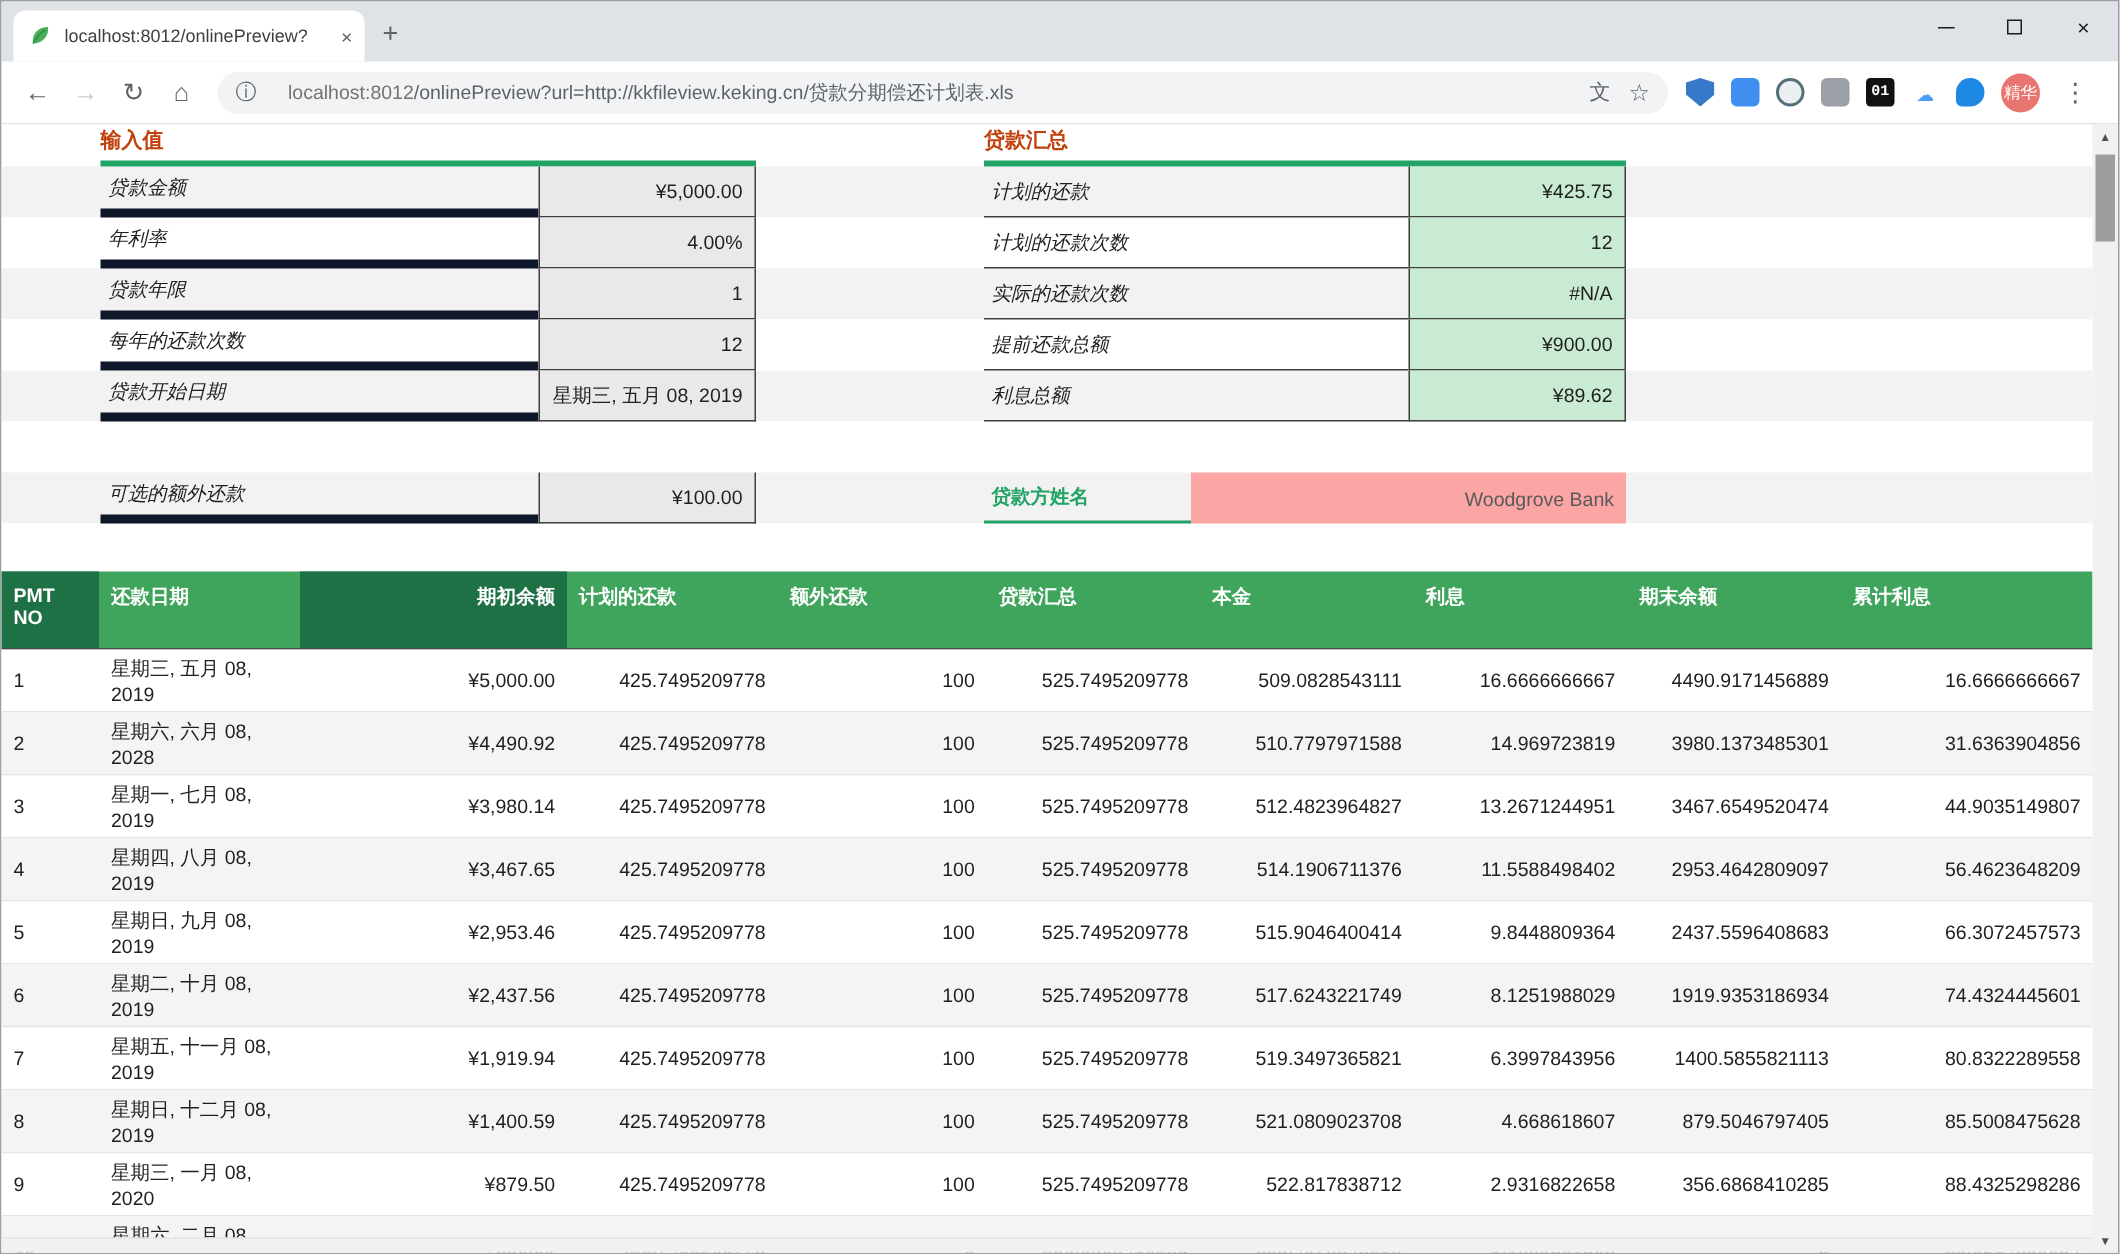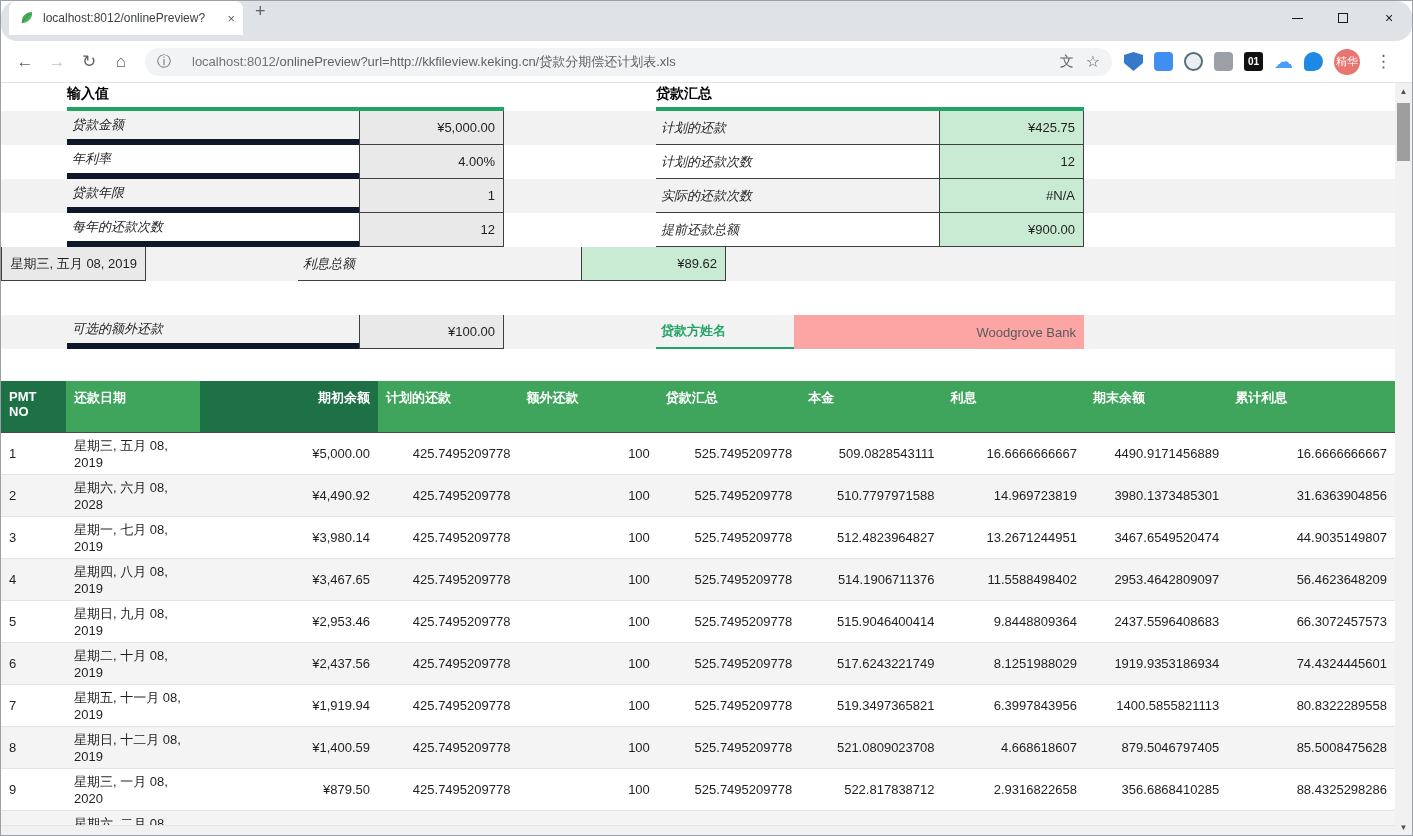--- a/index.html
+++ b/index.html
@@ -9,7 +9,7 @@
     border:1px solid #9aa0a6;box-sizing:border-box;
   }
   
-  .titlebar{height:40px;background:#dfe2e7;display:flex;align-items:flex-start;position:relative;border-radius:16px;}
+  .titlebar{height:40px;background:#dfe2e7;display:flex;align-items:flex-end;position:relative;}
   .tab{width:234px;height:34px;background:#fff;border-radius:8px 8px 0 0;display:flex;align-items:center;
        padding:0 8px 0 10px;margin-left:8px;box-sizing:border-box;}
   .favicon{width:16px;height:16px;flex:0 0 16px;}

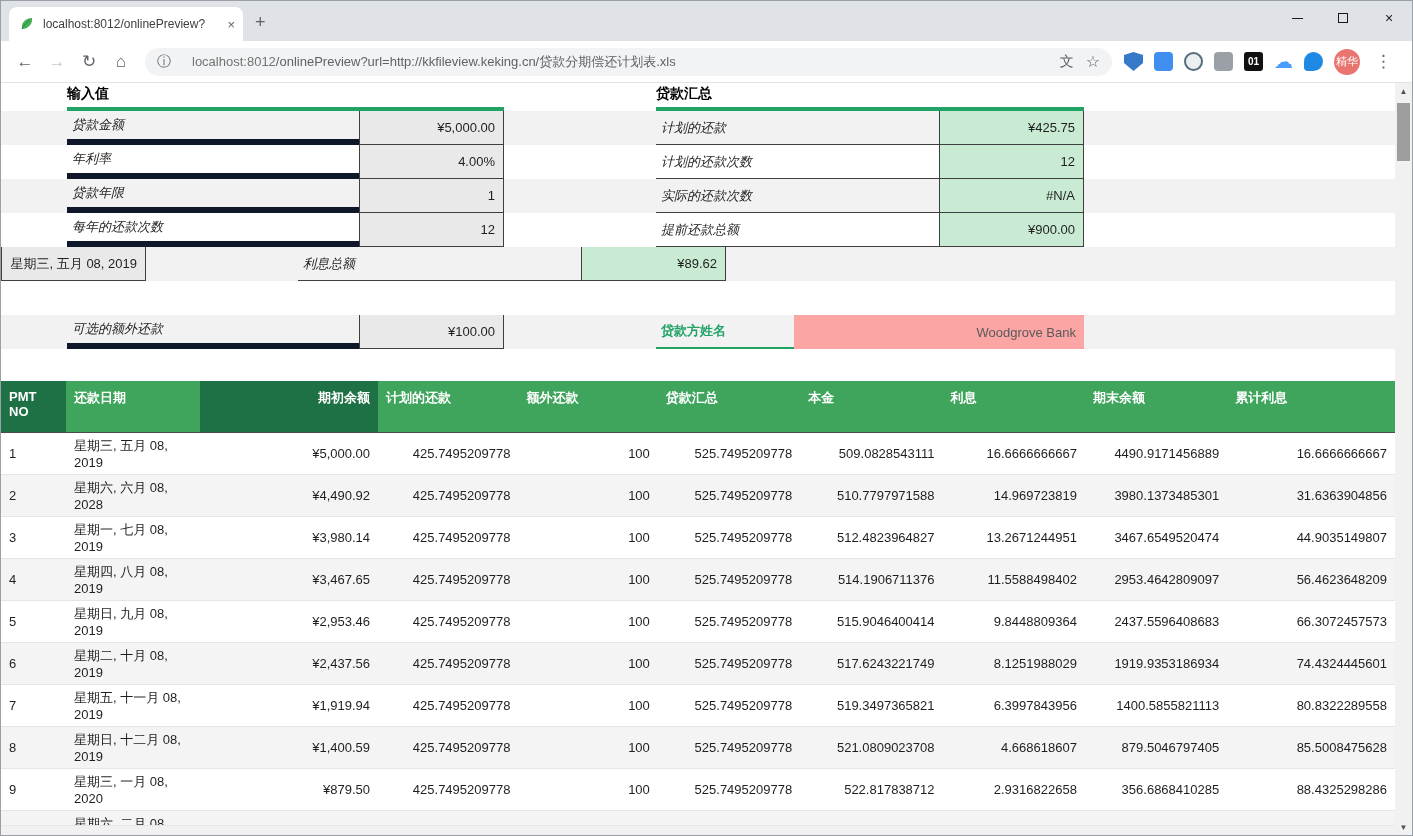--- a/index.html
+++ b/index.html
@@ -32,7 +32,7 @@
   .omni-icon{margin-left:12px;color:#5f6368;font-size:14px;flex:0 0 auto;}
   .omni-icon.star{font-size:16px;}
   .extrow{display:flex;align-items:center;gap:11px;margin:0 4px;flex:0 0 auto;}
-  .ext{width:19px;height:19px;display:inline-flex;align-items:center;justify-content:center;border-radius:4px;font-size:10px;color:#fff;}
+  .ext{width:19px;height:19px;display:inline-flex;align-items:center;justify-content:center;border-radius:4px;font-size:10px;color:#fff;font-family:Liberation Mono, monospace;}
   .ext.shield{background:#3579c8;clip-path:polygon(50% 0,100% 16%,100% 58%,50% 100%,0 58%,0 16%);border-radius:0;}
   .ext.sqblue{background:#3f8ef0;}
   .ext.circle{border-radius:50%;background:#eceff1;border:2px solid #546e7a;box-sizing:border-box;width:19px;height:19px;}

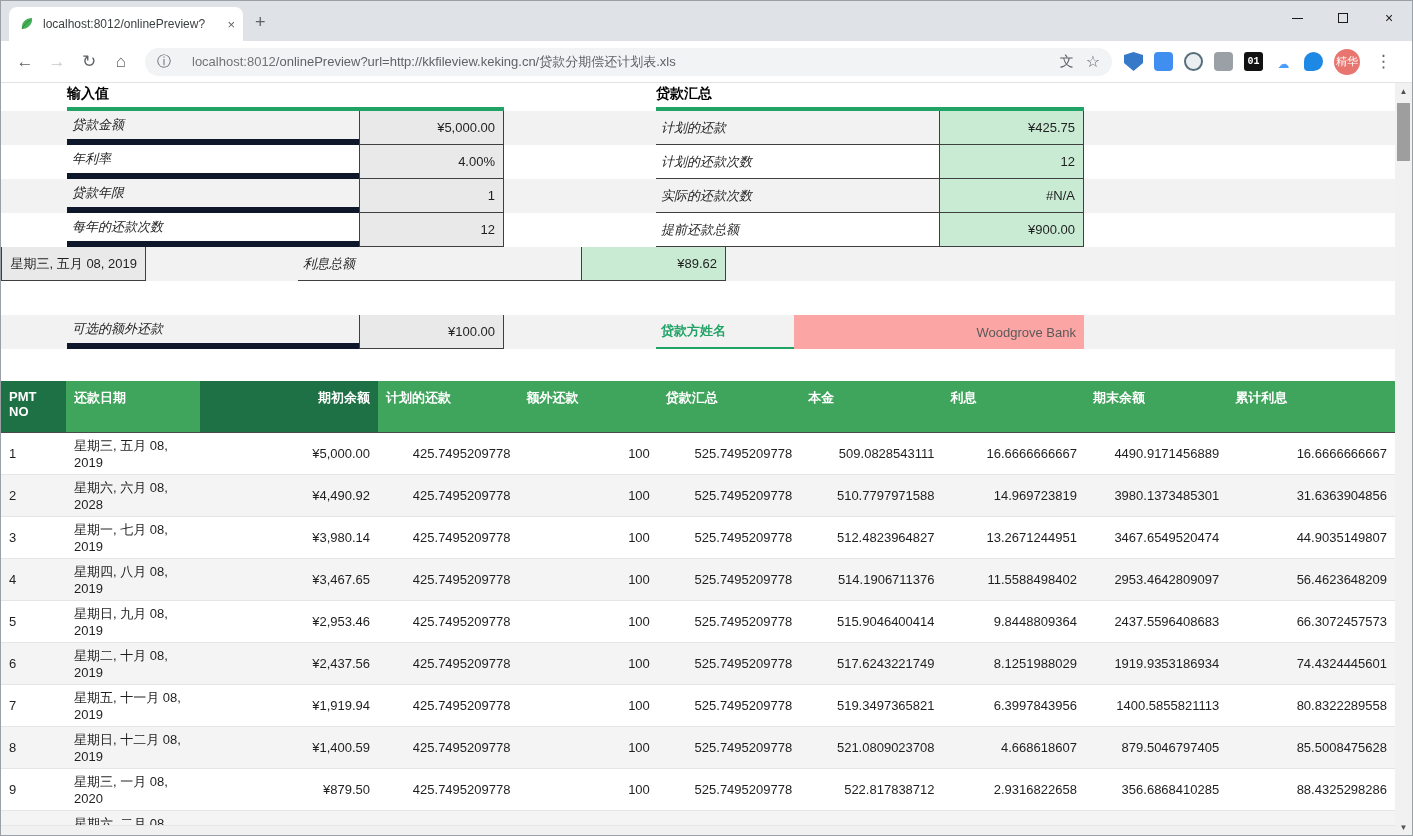--- a/index.html
+++ b/index.html
@@ -50,7 +50,7 @@
   .sec{border-bottom:4px solid #21a366;box-sizing:border-box;}
   .sec-left{margin-left:66px;width:437px;}
   .sec-right{margin-left:152px;width:428px;}
-  .sec-title{font-weight:700;font-size:14px;color:#000000;display:inline-block;padding-bottom:4px;}
+  .sec-title{font-weight:700;font-size:14px;color:#c2410c;display:inline-block;padding-bottom:4px;}
   .srow{display:flex;height:34px;box-sizing:border-box;}
   .srow.gray{background:#f2f2f2;}
   .srow.white{background:#fff;}

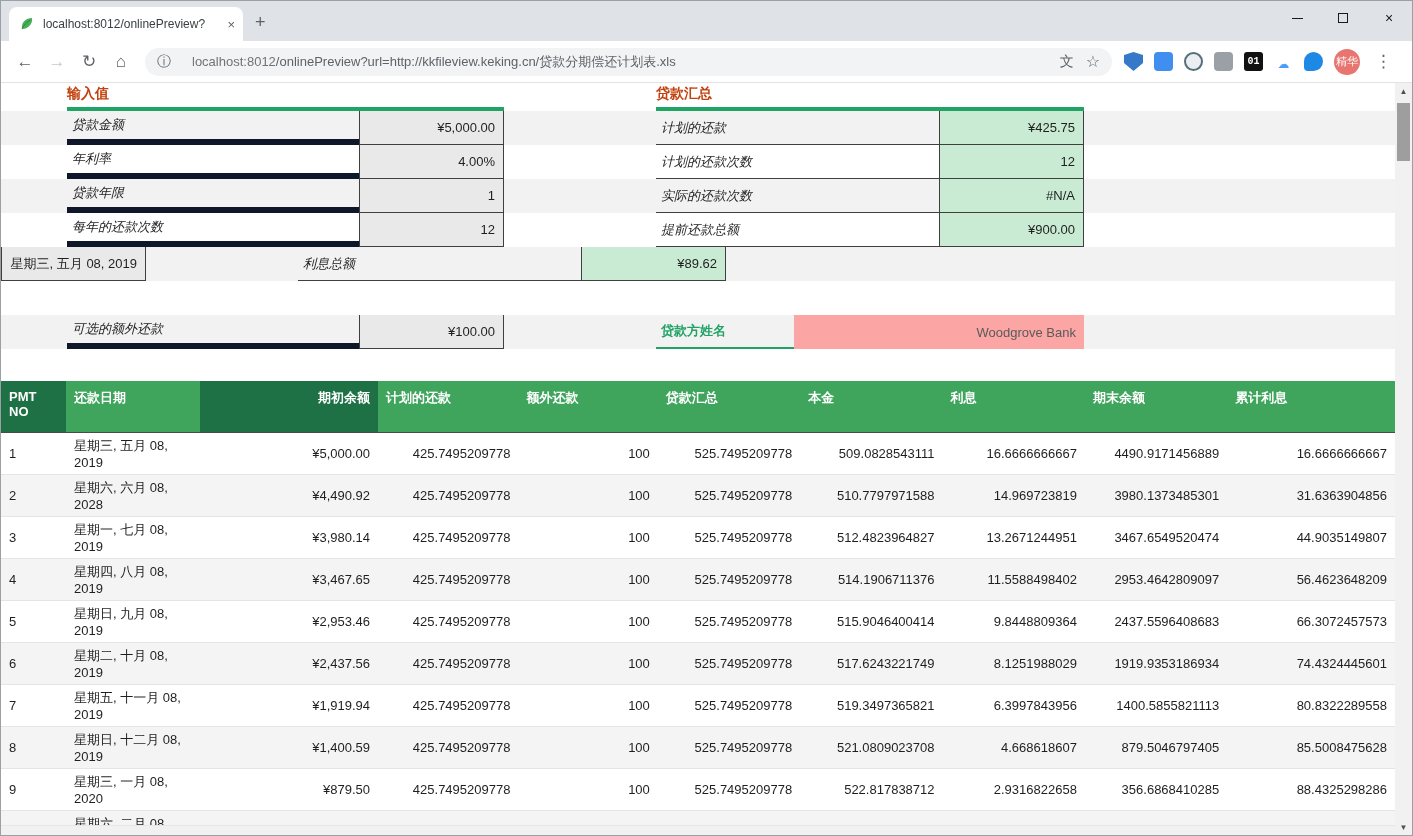--- a/index.html
+++ b/index.html
@@ -178,6 +178,7 @@
           <div class="rval">¥900.00</div>
         </div>
         <div class="srow gray">
+          <div class="llabel">贷款开始日期</div>
           <div class="lval">星期三, 五月 08, 2019</div>
           <div class="gapcell"></div>
           <div class="rlabel">利息总额</div>

